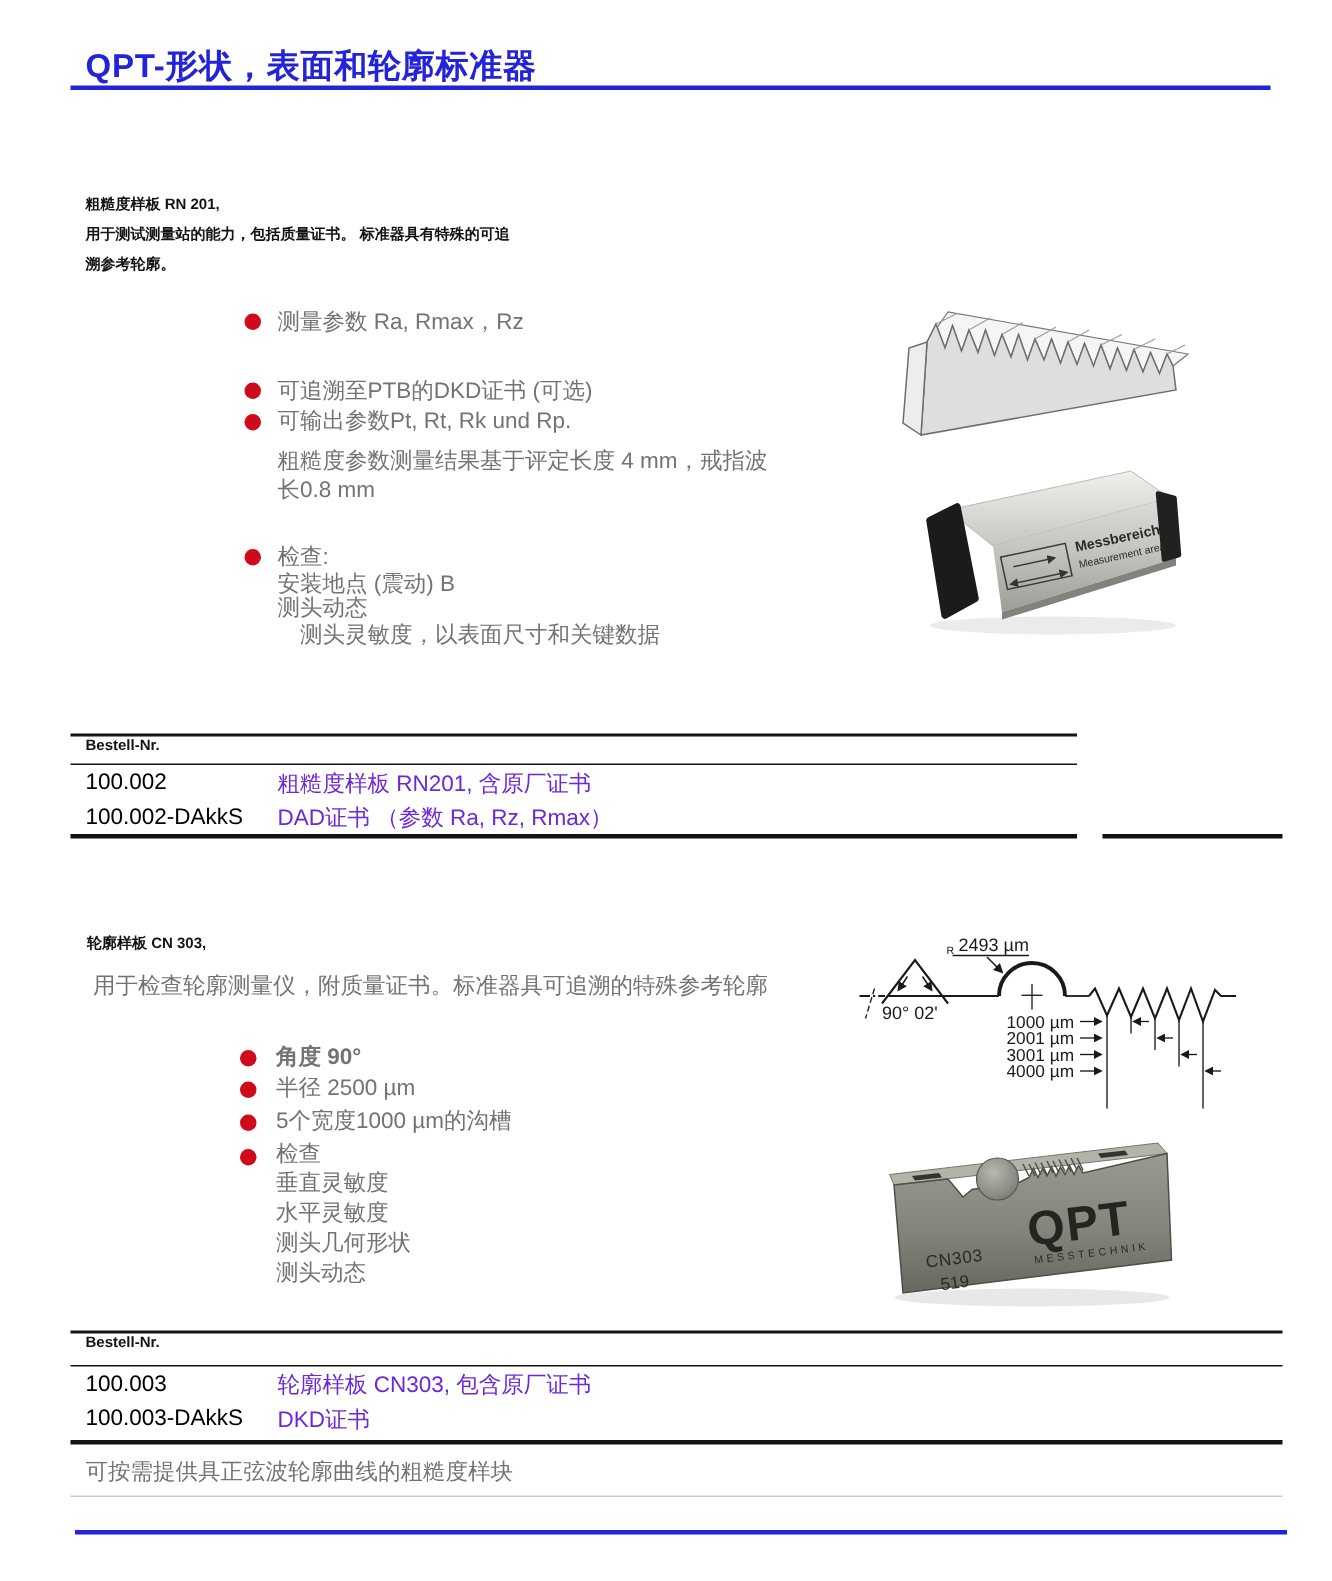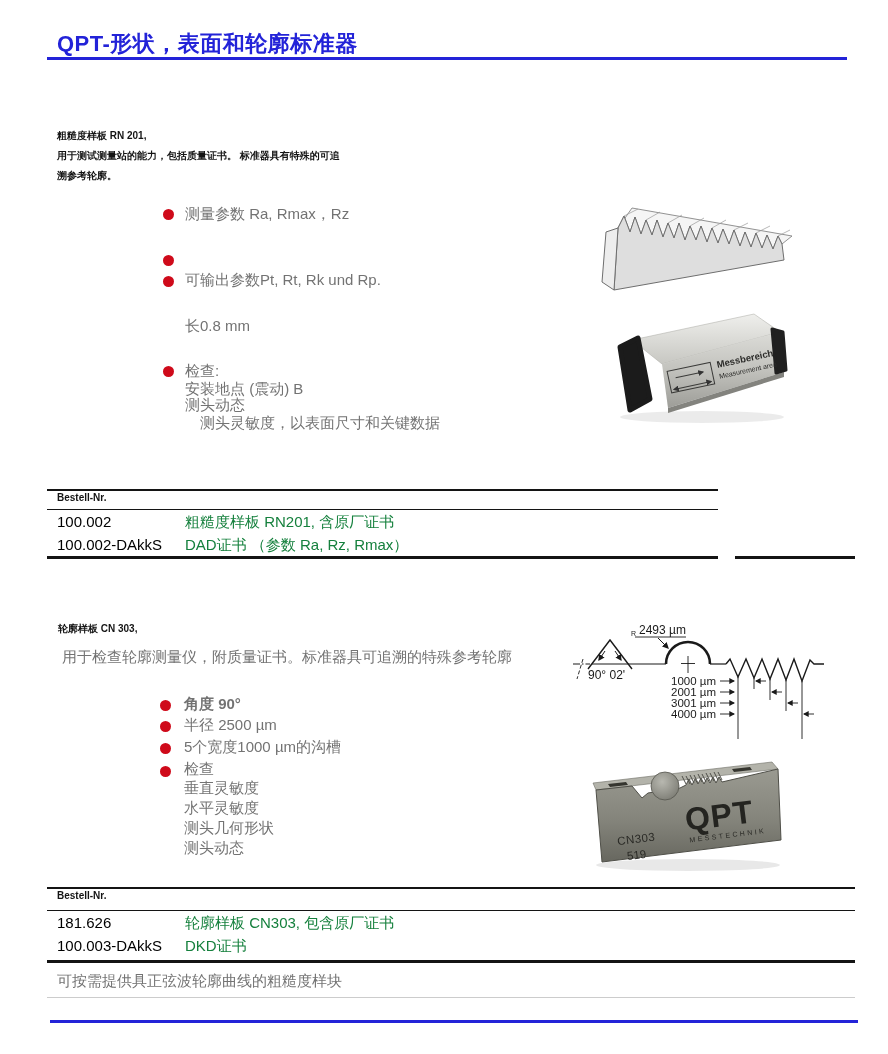--- a/index.html
+++ b/index.html
@@ -31,6 +31,7 @@
   <div class="abs t15" style="left:185px;top:205px;">测量参数 Ra, Rmax，Rz</div>
 
   <span class="abs dot" style="left:163px;top:255px;"></span>
+  <div class="abs t15" style="left:185px;top:251px;">可追溯至PTB的DKD证书  (可选)</div>
 
   <span class="abs dot" style="left:163px;top:276px;"></span>
   <div class="abs t15" style="left:185px;top:271px;">可输出参数Pt, Rt, Rk und Rp.</div>

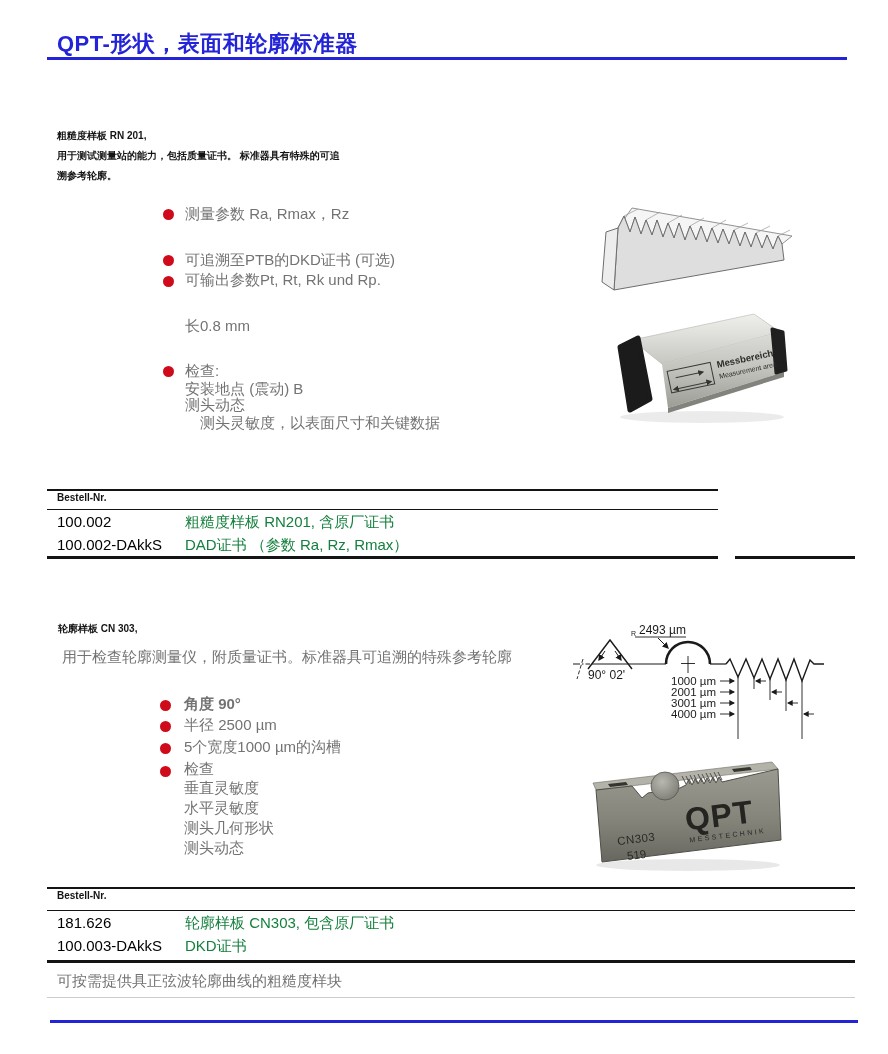--- a/index.html
+++ b/index.html
@@ -36,6 +36,7 @@
   <span class="abs dot" style="left:163px;top:276px;"></span>
   <div class="abs t15" style="left:185px;top:271px;">可输出参数Pt, Rt, Rk und Rp.</div>
 
+  <div class="abs t15" style="left:185px;top:298px;">粗糙度参数测量结果基于评定长度 4 mm，戒指波</div>
   <div class="abs t15" style="left:185px;top:317px;">长0.8 mm</div>
 
   <span class="abs dot" style="left:163px;top:366px;"></span>

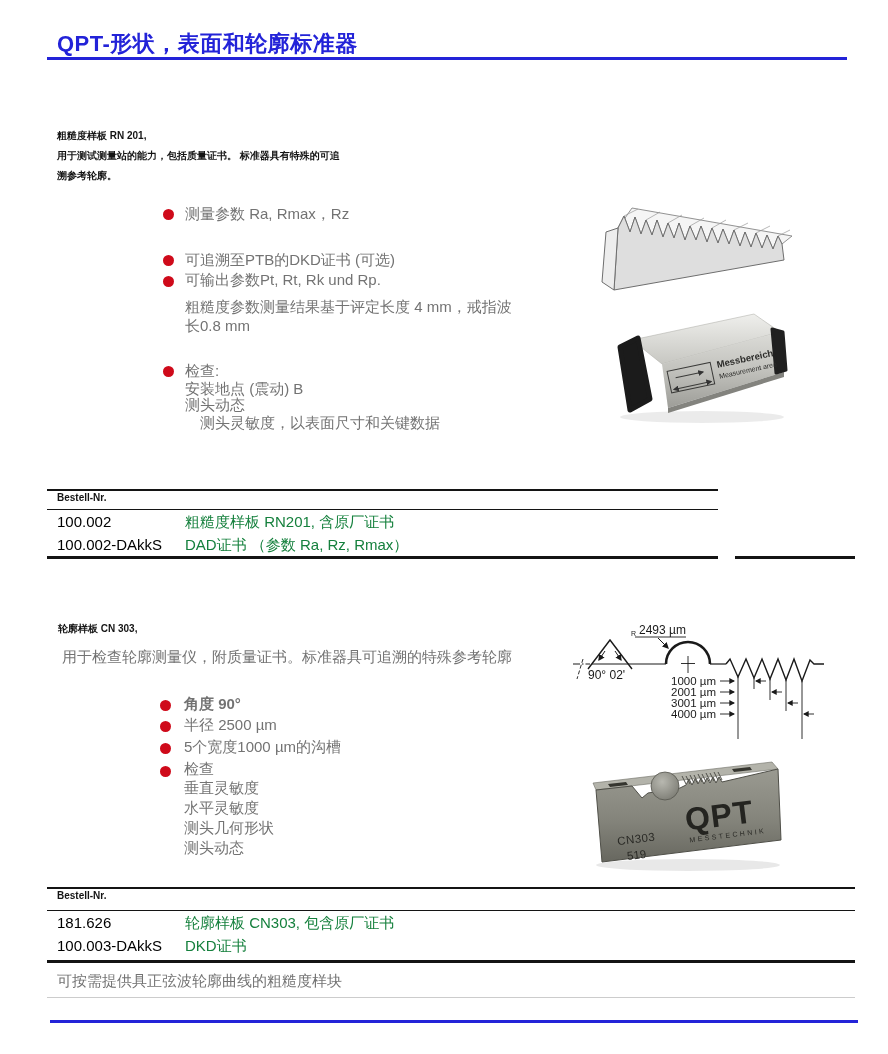--- a/index.html
+++ b/index.html
@@ -12,7 +12,7 @@
   .t15{font-size:15px;white-space:nowrap;color:#737373;}
   .dot{width:11px;height:11px;border-radius:50%;background:var(--bullet-red,#cf0a1a);}
   .code{font-size:15px;white-space:nowrap;color:#000000;}
-  .desc{font-size:15px;white-space:nowrap;color:#15803d;}
+  .desc{font-size:15px;white-space:nowrap;color:#6d28d9;}
   svg text{font-family:"Liberation Sans","DejaVu Sans",sans-serif;}
 </style>
 </head>

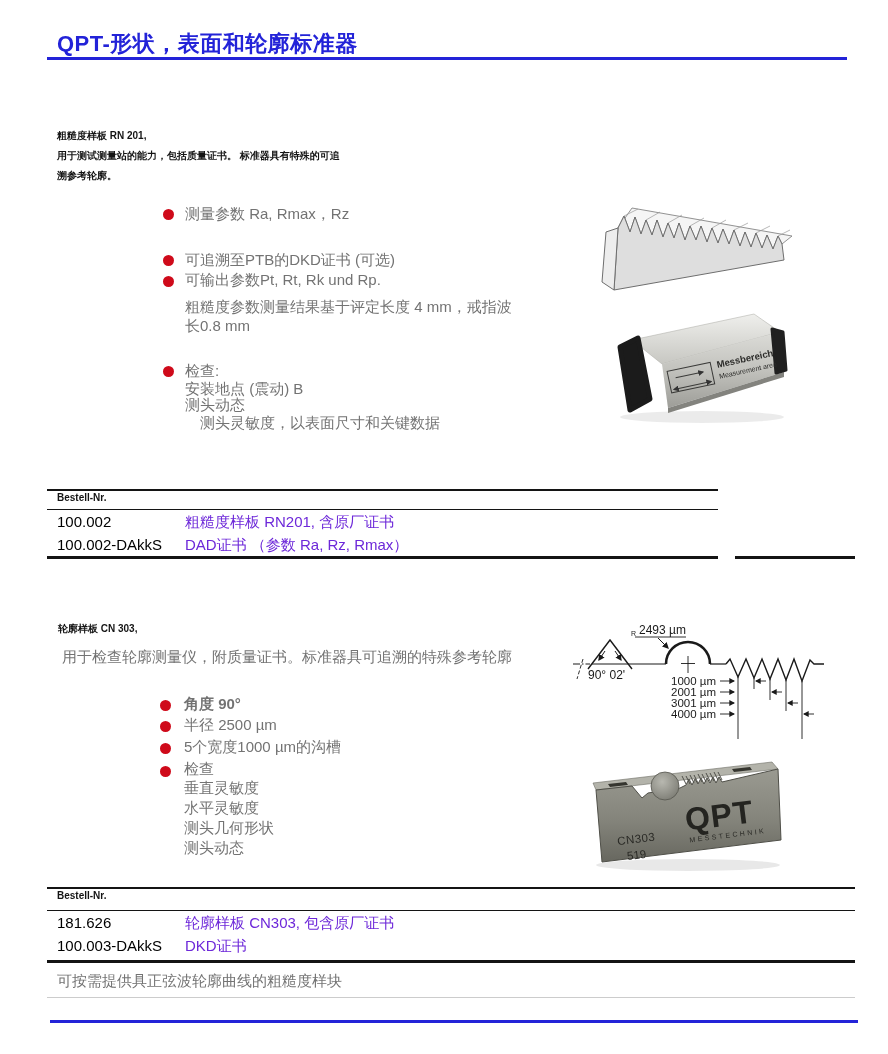--- a/index.html
+++ b/index.html
@@ -207,7 +207,7 @@
   <div class="rule" style="left:47px;top:887px;width:808px;height:2px;"></div>
   <div class="abs h15b" style="left:57px;top:890px;">Bestell-Nr.</div>
   <div class="rule" style="left:47px;top:910px;width:808px;height:1px;"></div>
-  <div class="abs code" style="left:57px;top:914px;">181.626</div>
+  <div class="abs code" style="left:57px;top:914px;">100.003</div>
   <div class="abs desc" style="left:185px;top:914px;">轮廓样板 CN303, 包含原厂证书</div>
   <div class="abs code" style="left:57px;top:937px;">100.003-DAkkS</div>
   <div class="abs desc" style="left:185px;top:937px;">DKD证书</div>

